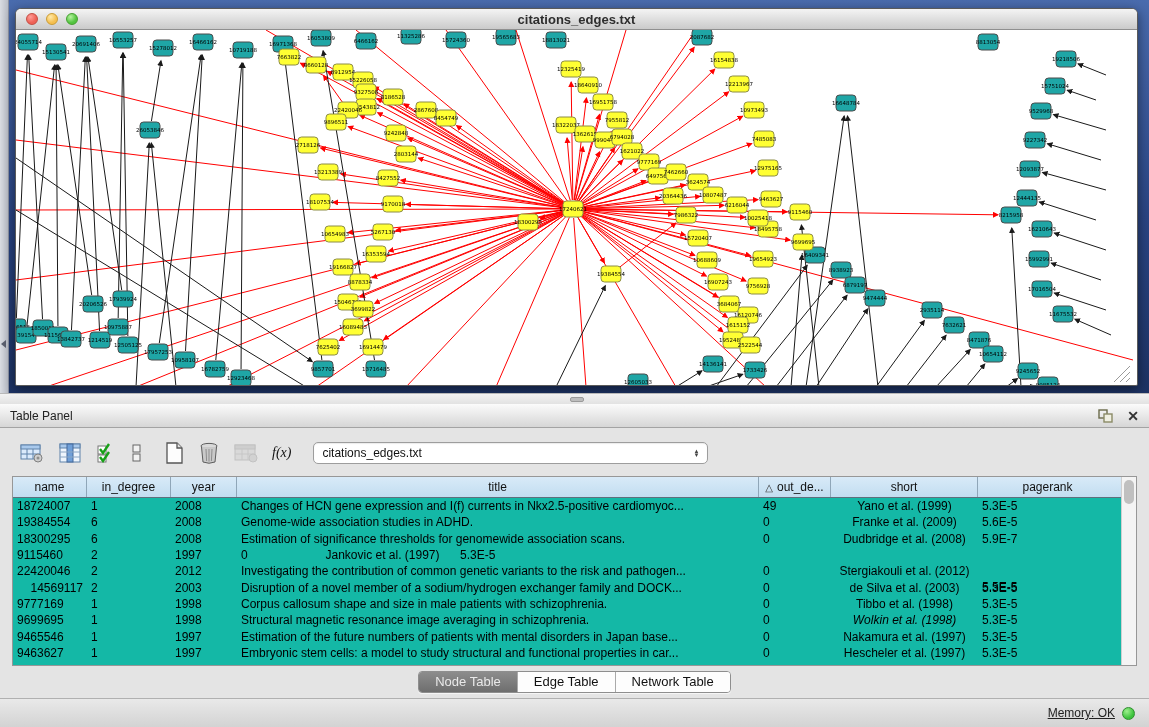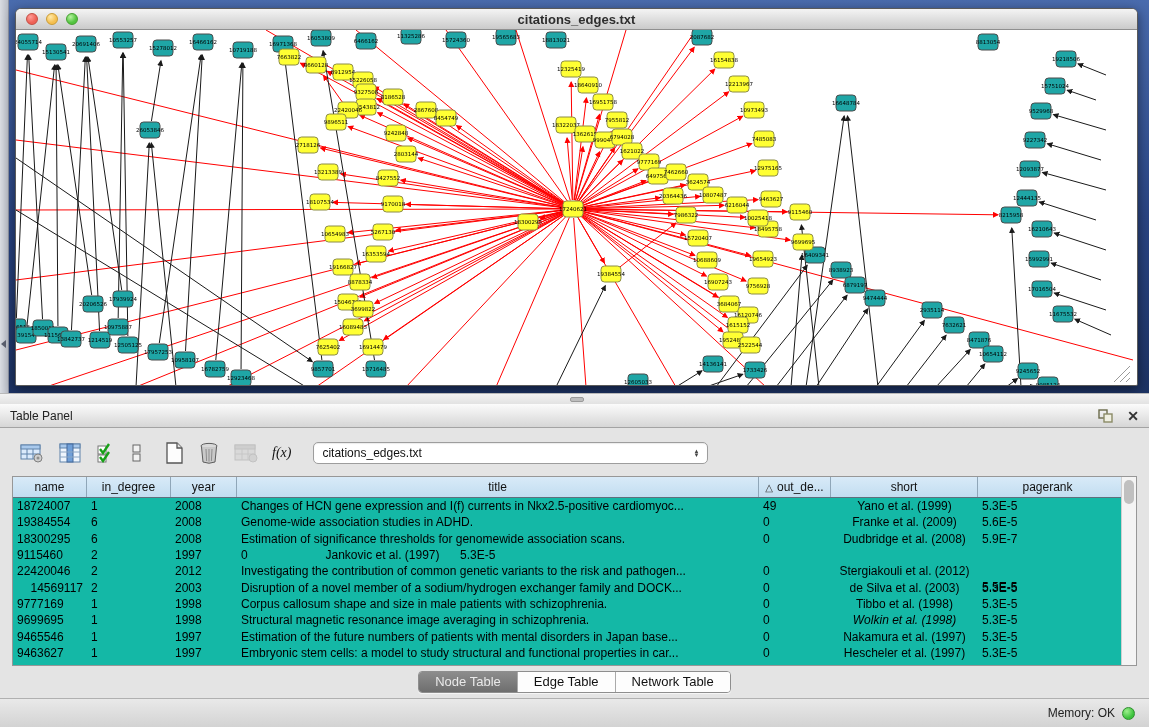--- a/index.html
+++ b/index.html
@@ -60,7 +60,7 @@
   .seg-tab.selected { background:linear-gradient(#8c8c8c,#6e6e6e); color:#e9e9e9; }
 
   .status-bar { height:29px; background:linear-gradient(#e9e9e9,#d3d3d3); border-top:1px solid #b0b0b0; display:flex; align-items:center; justify-content:flex-end; padding-right:14px; gap:7px; }
-  .status-text { font-size:12px; color:#222; }
+  .status-text { font-size:12px; color:#222;text-decoration:underline; }
   .status-dot { width:13px; height:13px; border-radius:50%; background:radial-gradient(circle at 35% 30%, #9ef08e, #3cc23c 65%); border:1px solid #2e8f2e; }
 </style>
 </head>

